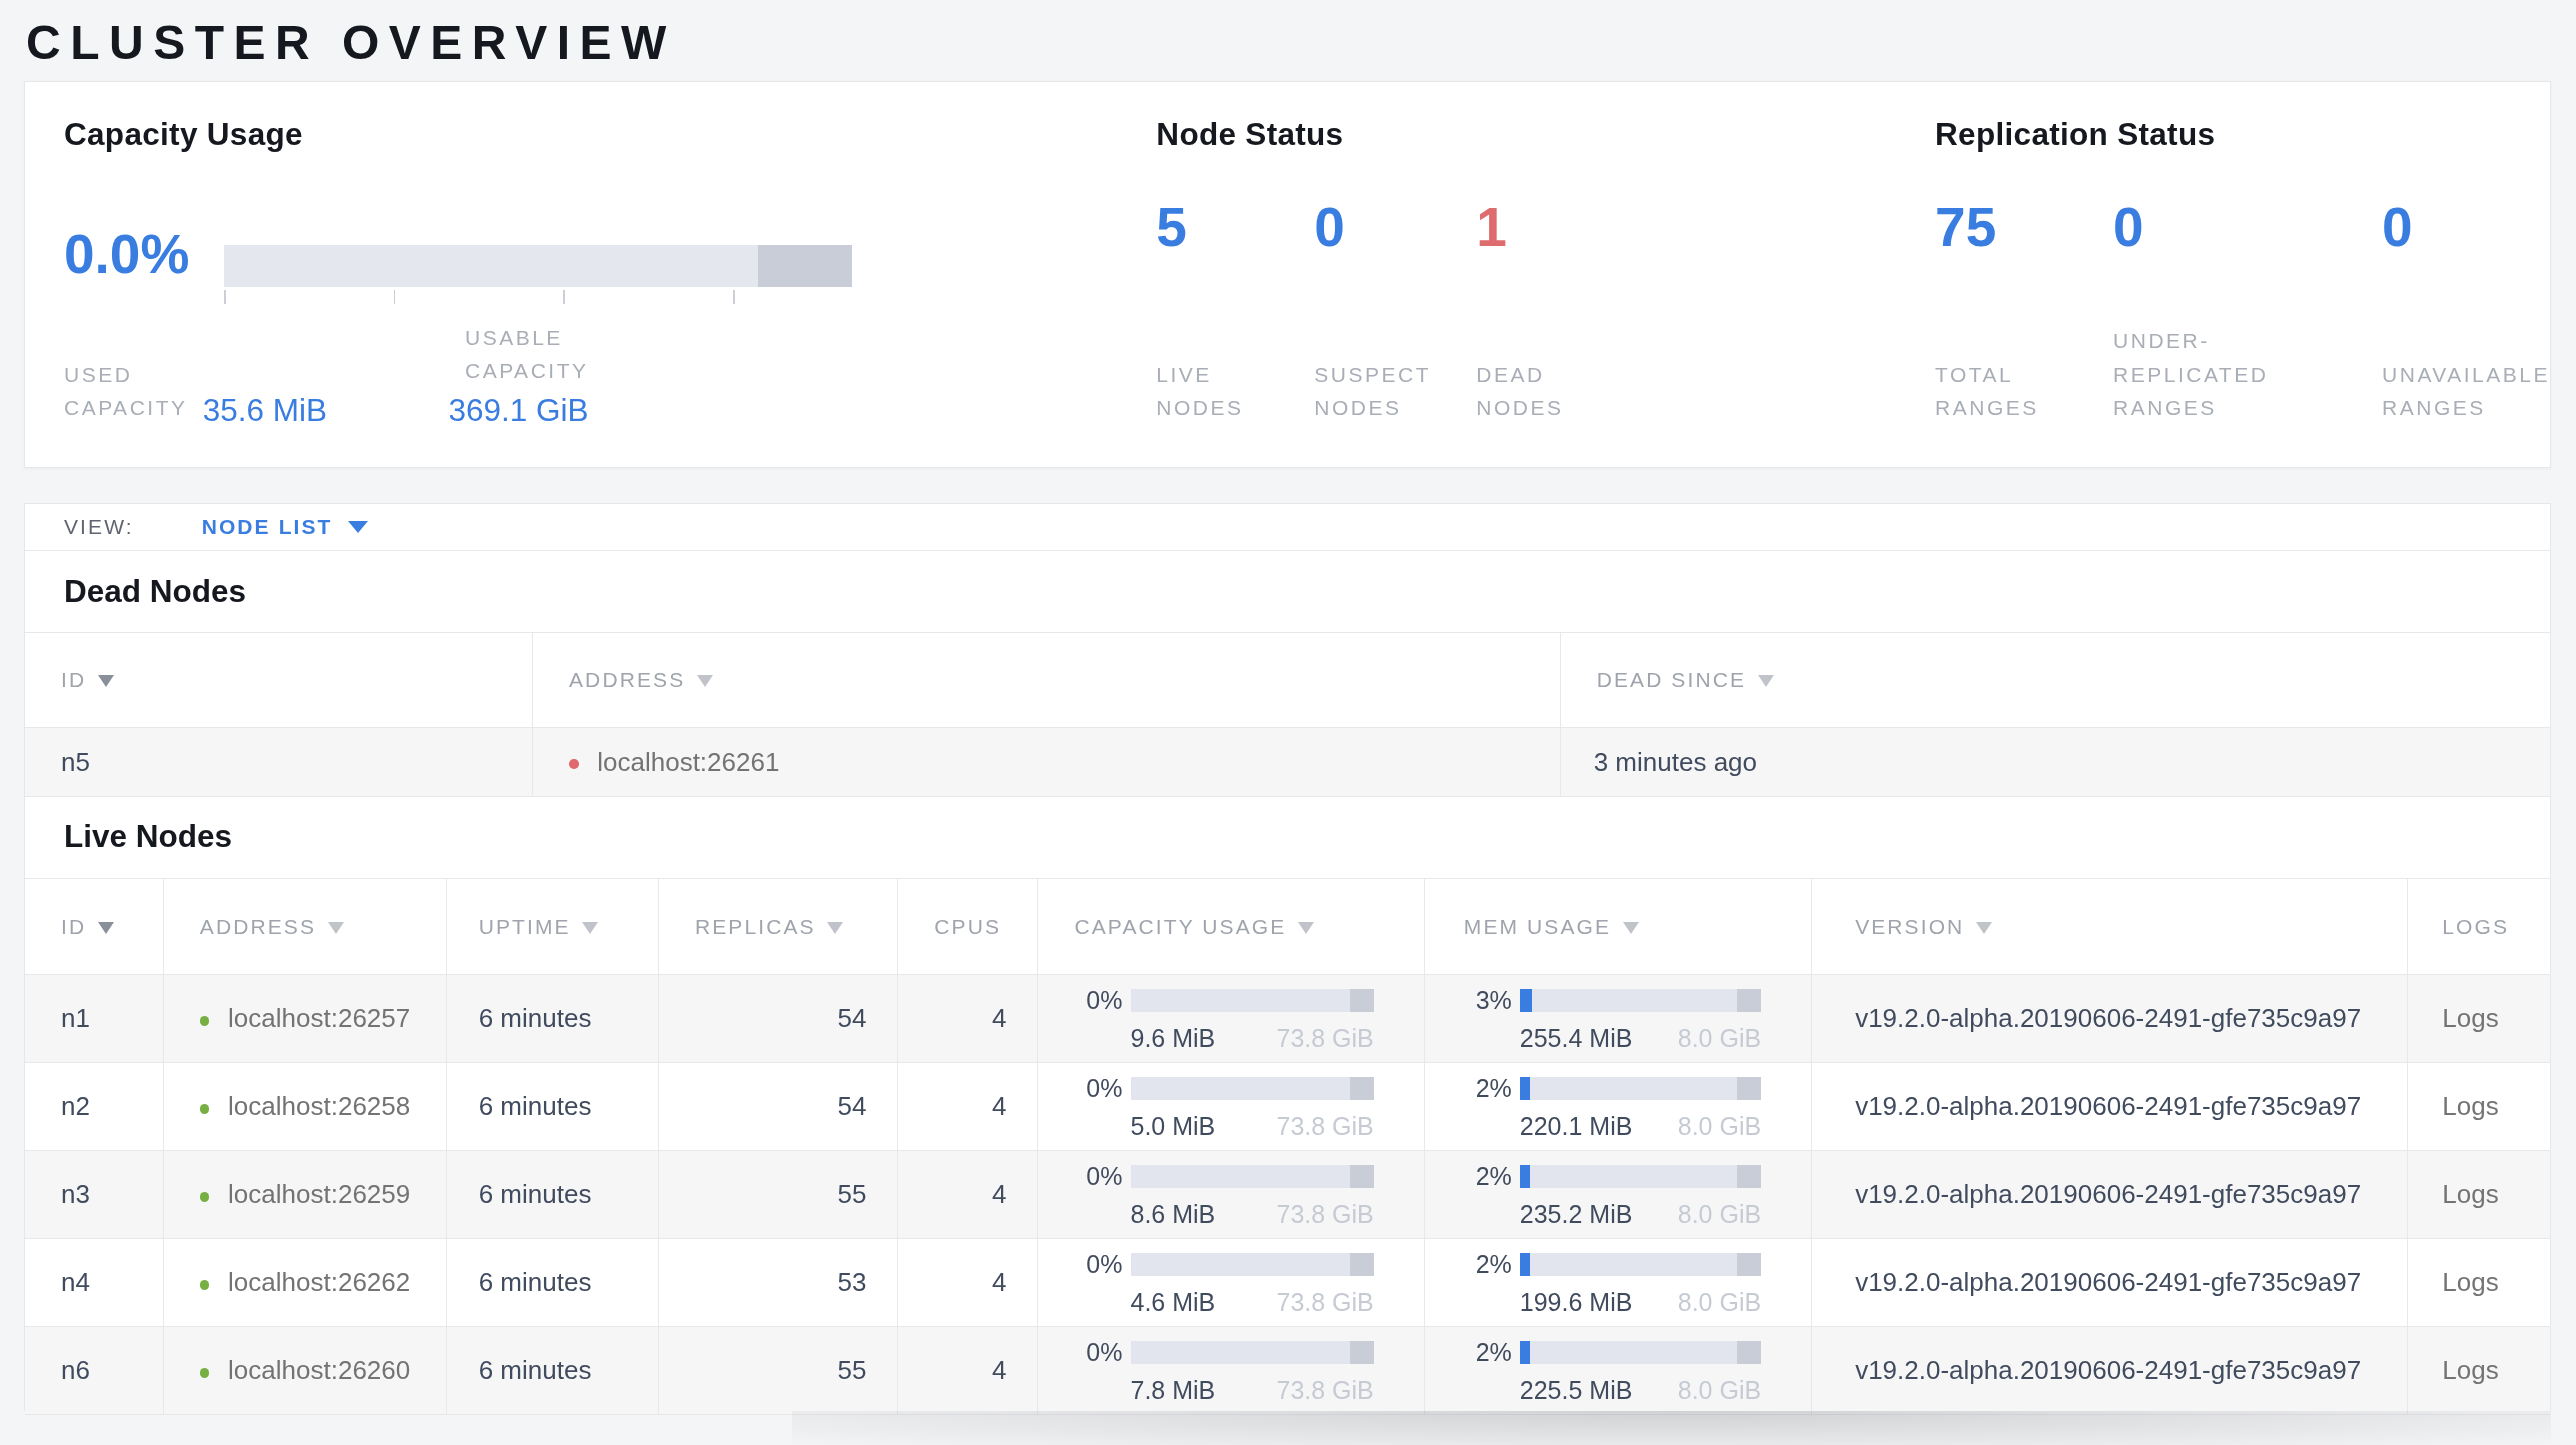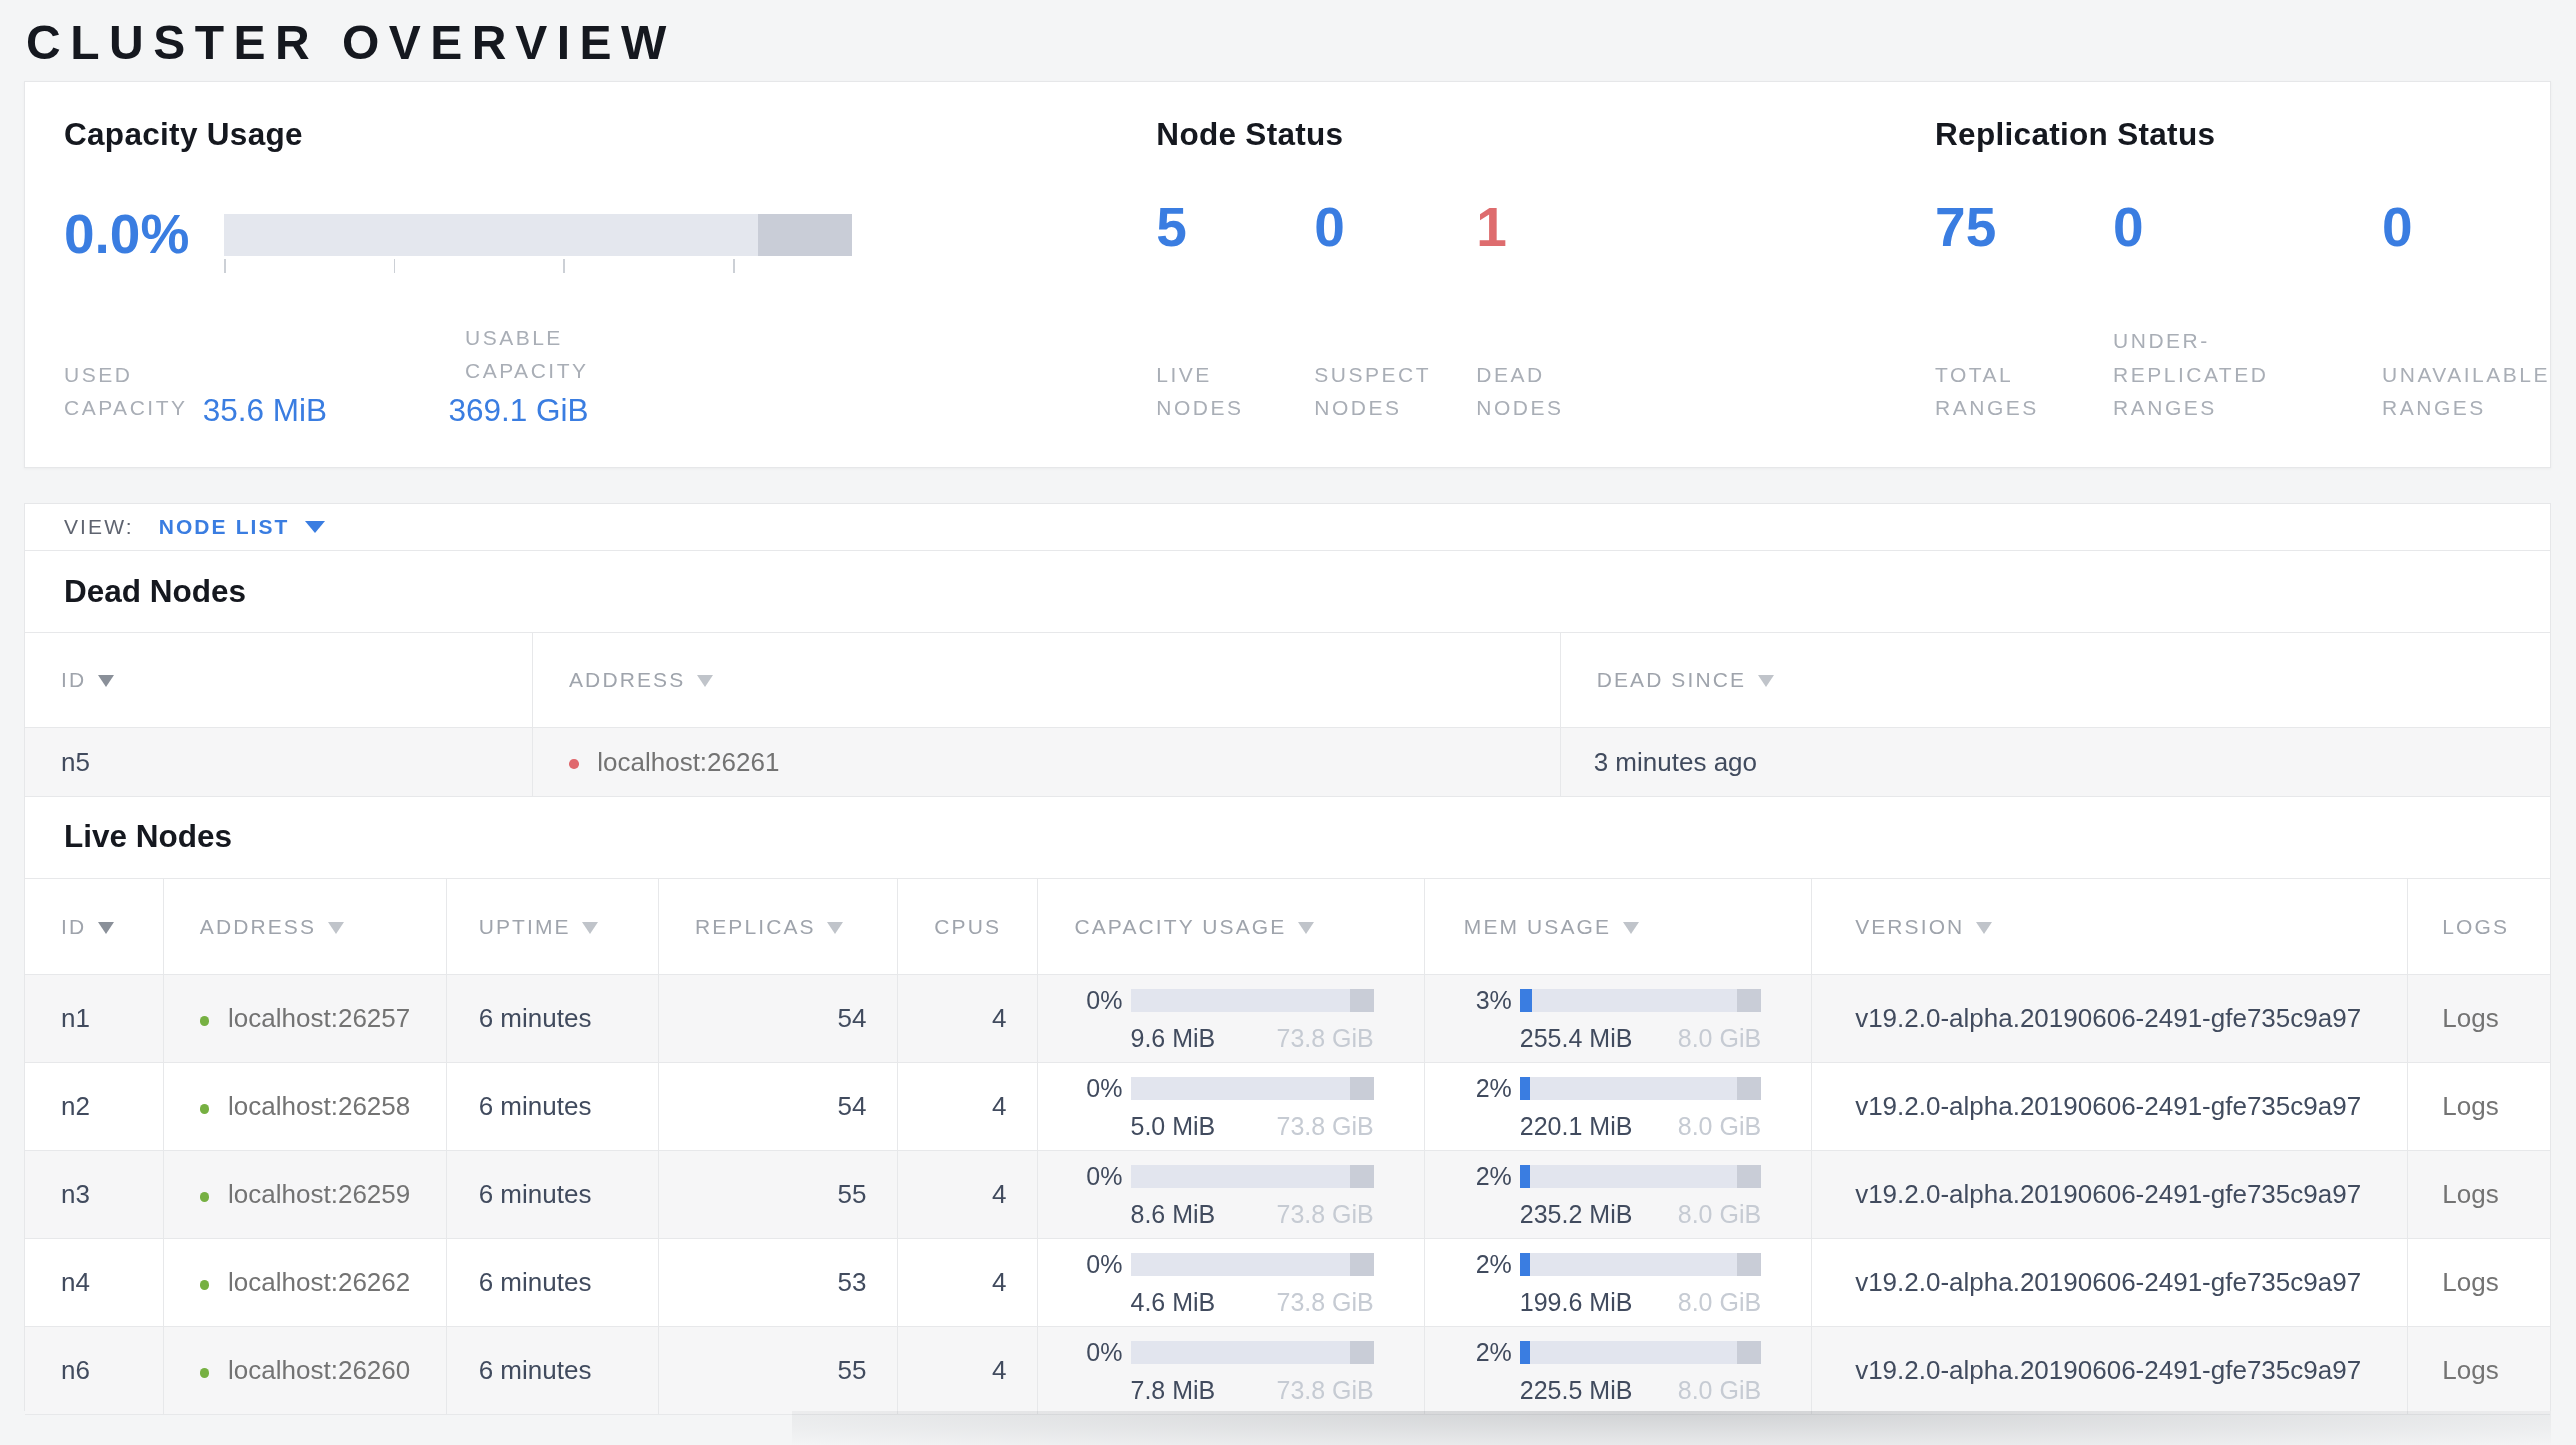--- a/index.html
+++ b/index.html
@@ -29,7 +29,7 @@
   .big { font-size:55px; font-weight:600; color:#3a7de1; line-height:1.05; }
   .big.is-dead { color:#de6c6e; }
 
-  .cap-row { display:flex; margin-top:42px; align-items:center; }
+  .cap-row { display:flex; margin-top:73px; align-items:flex-start; }
   .cap-pct { width:160px; }
   .barchart { width:628px; margin-top:19px; }
   .cap-bar { height:42px; background:#e4e7ee; position:relative; overflow:hidden; }

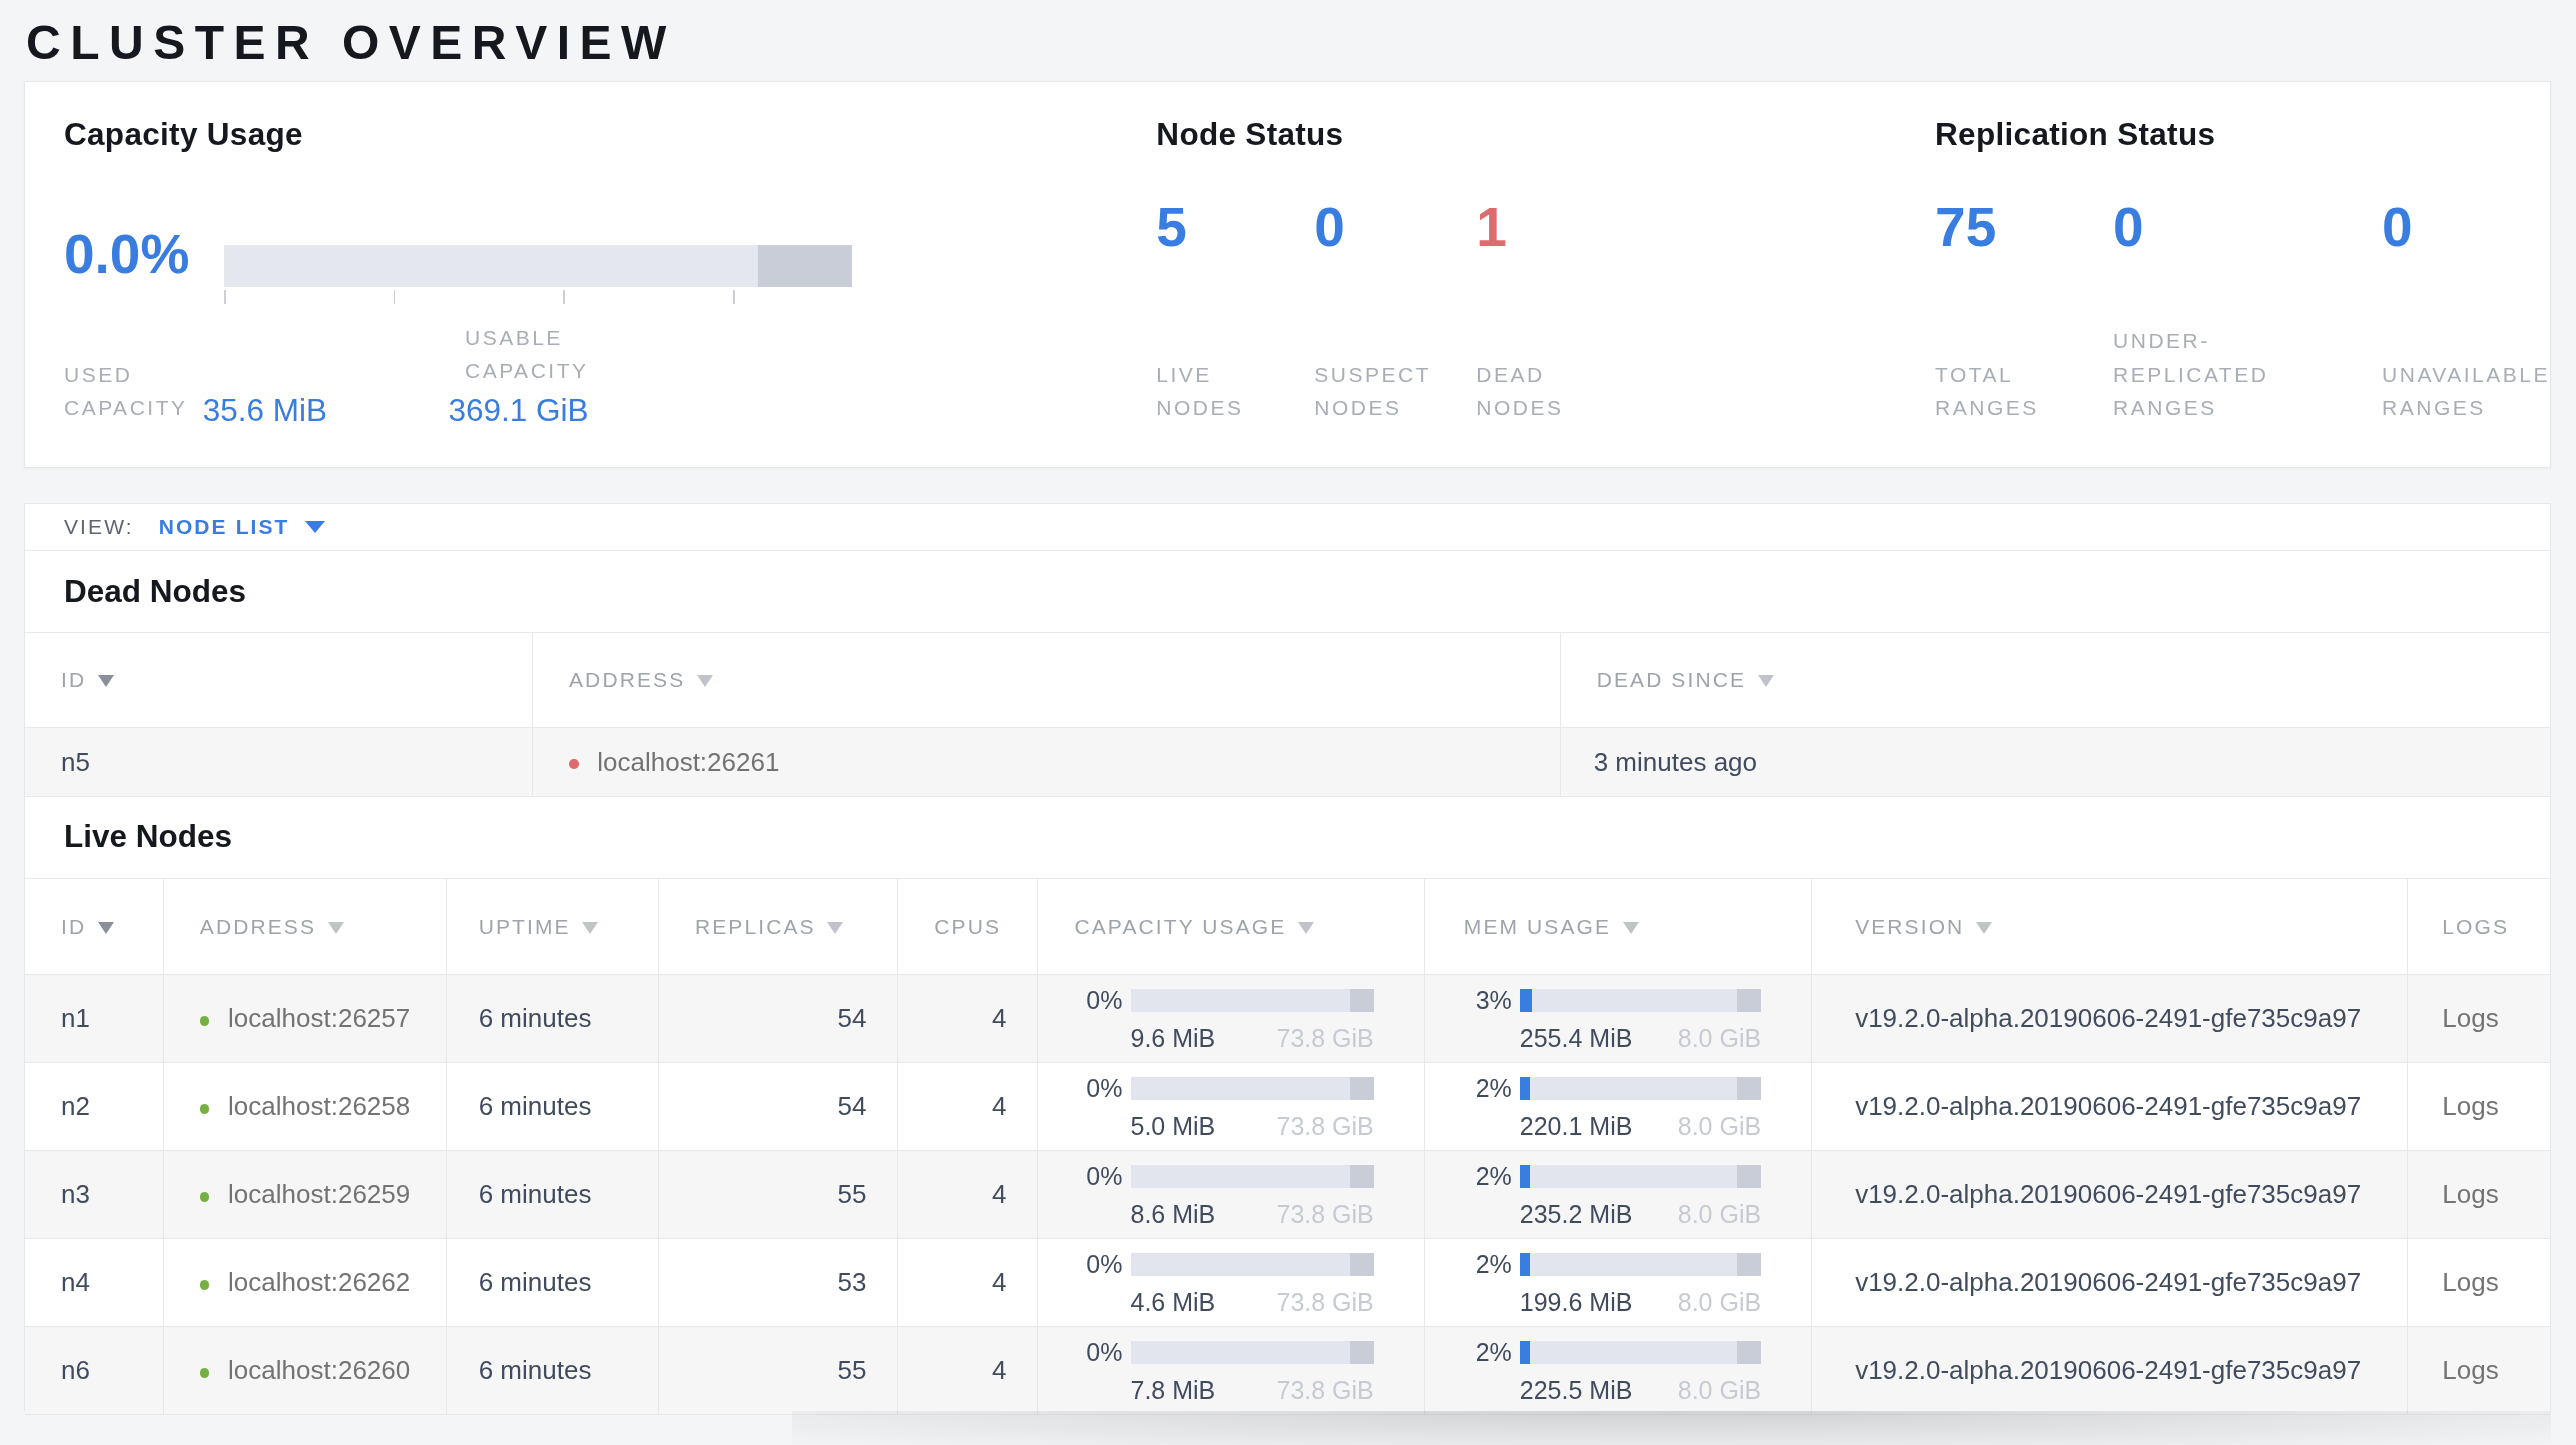--- a/index.html
+++ b/index.html
@@ -63,7 +63,7 @@
   }
   .view-band {
     height:47px; border-bottom:1px solid #e7e8ea; display:flex; align-items:center;
-    padding-left:39px; font-size:21px; letter-spacing:2.1px;
+    padding-left:39px; font-size:21px; letter-spacing:2.1px;gap:43px;
   }
   .view-label { color:#5f6470; }
   .view-value { color:#3a7de1; margin-left:25px; font-weight:600; cursor:pointer; display:flex; align-items:center; }

